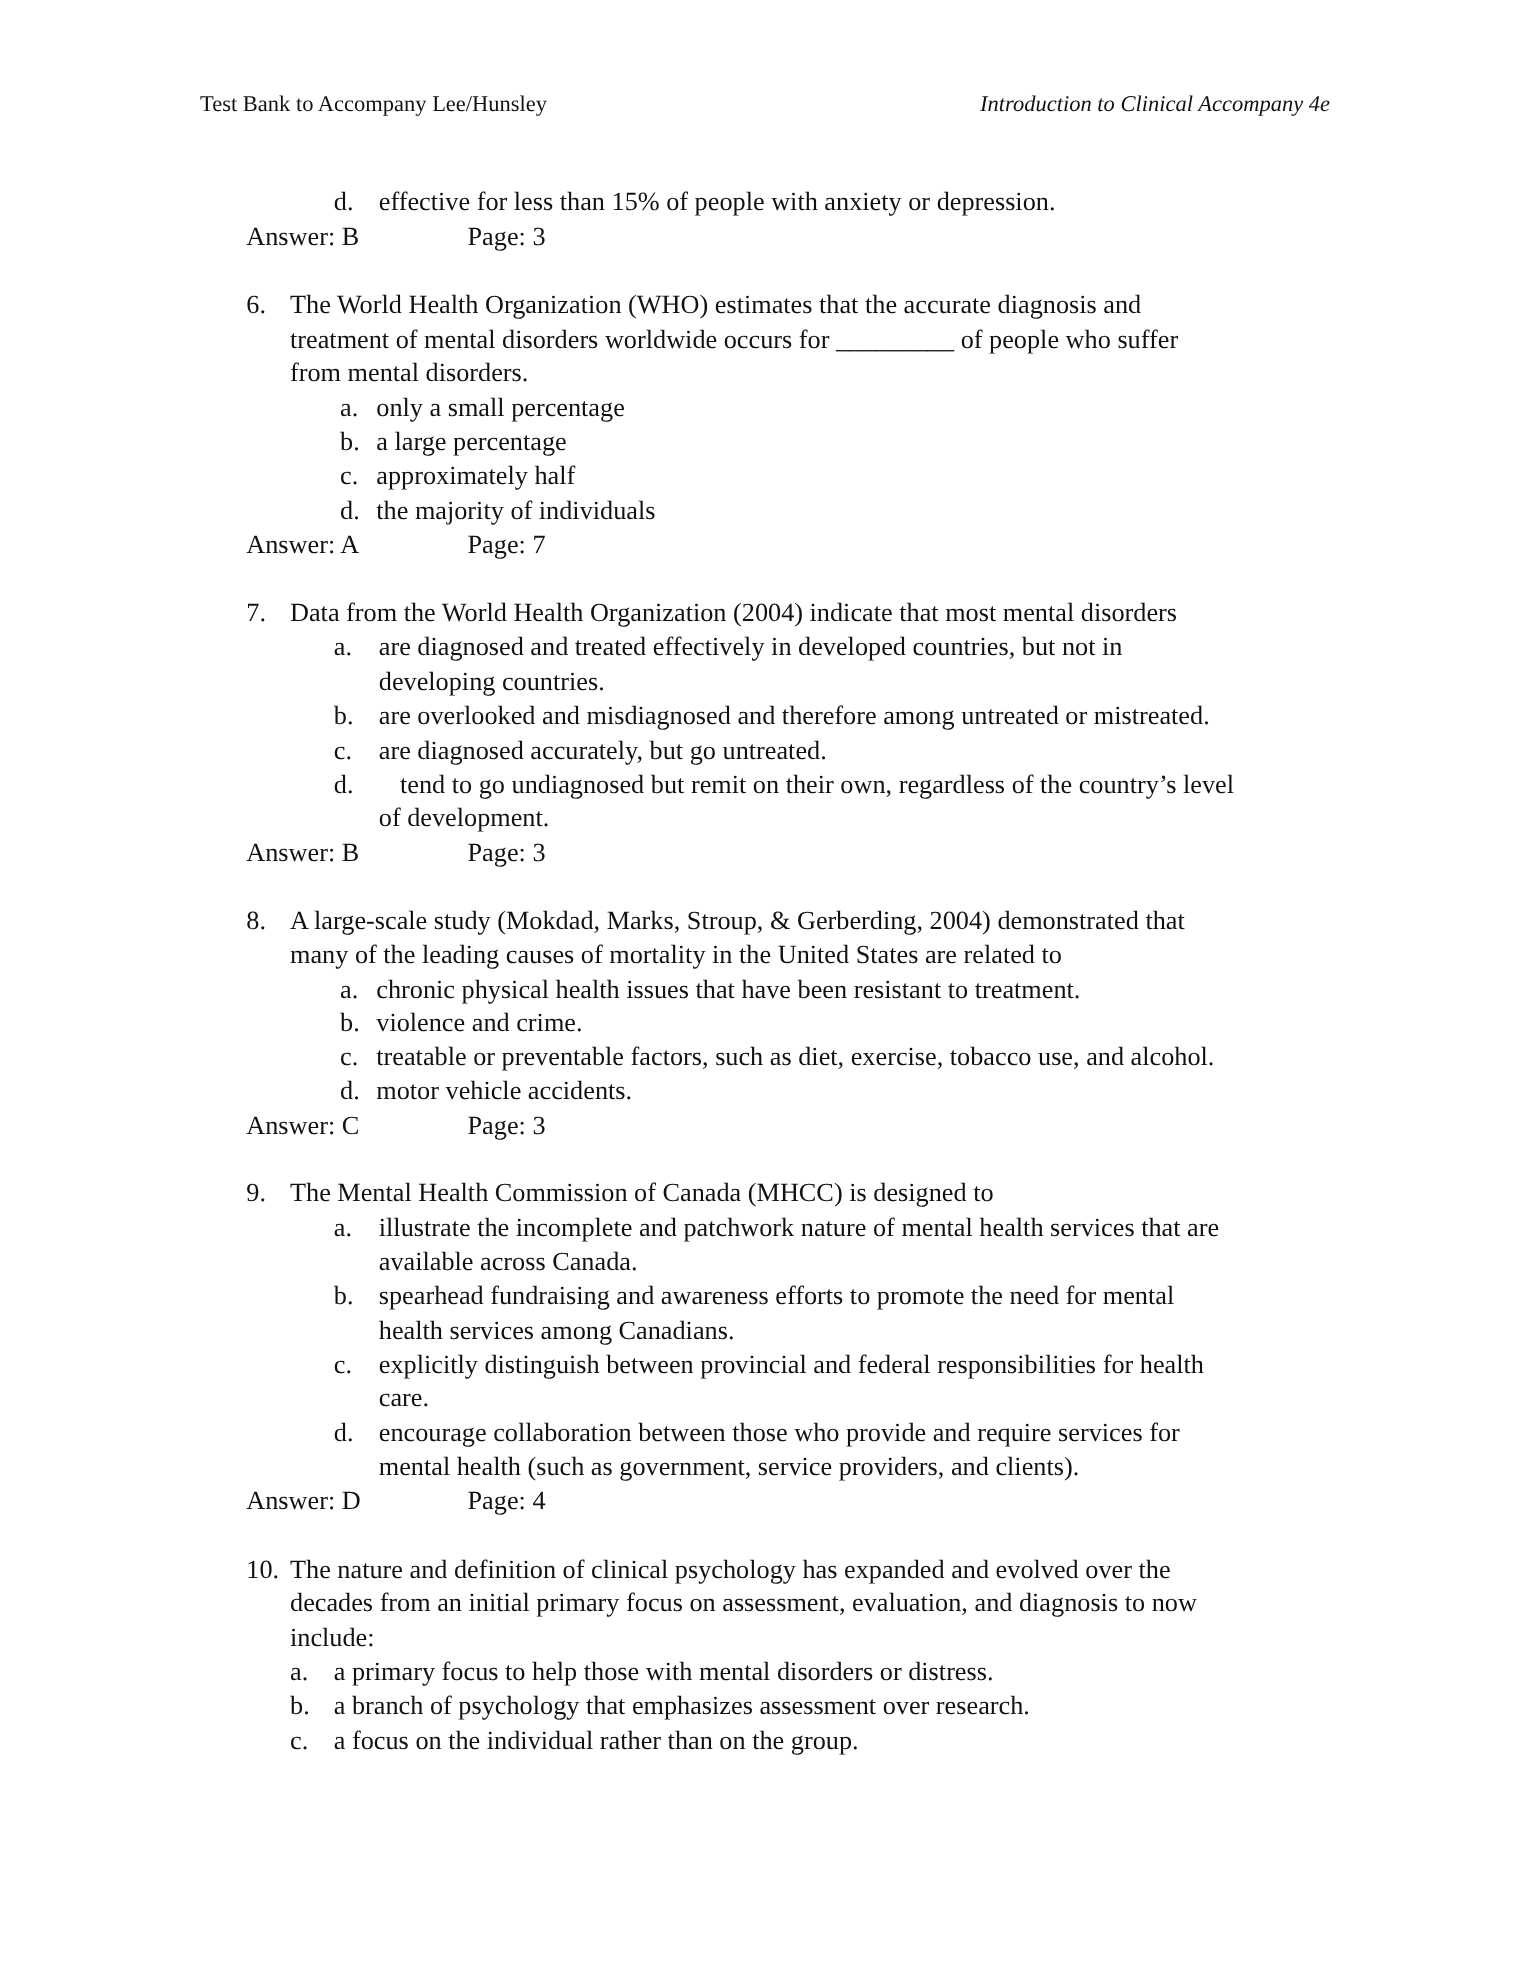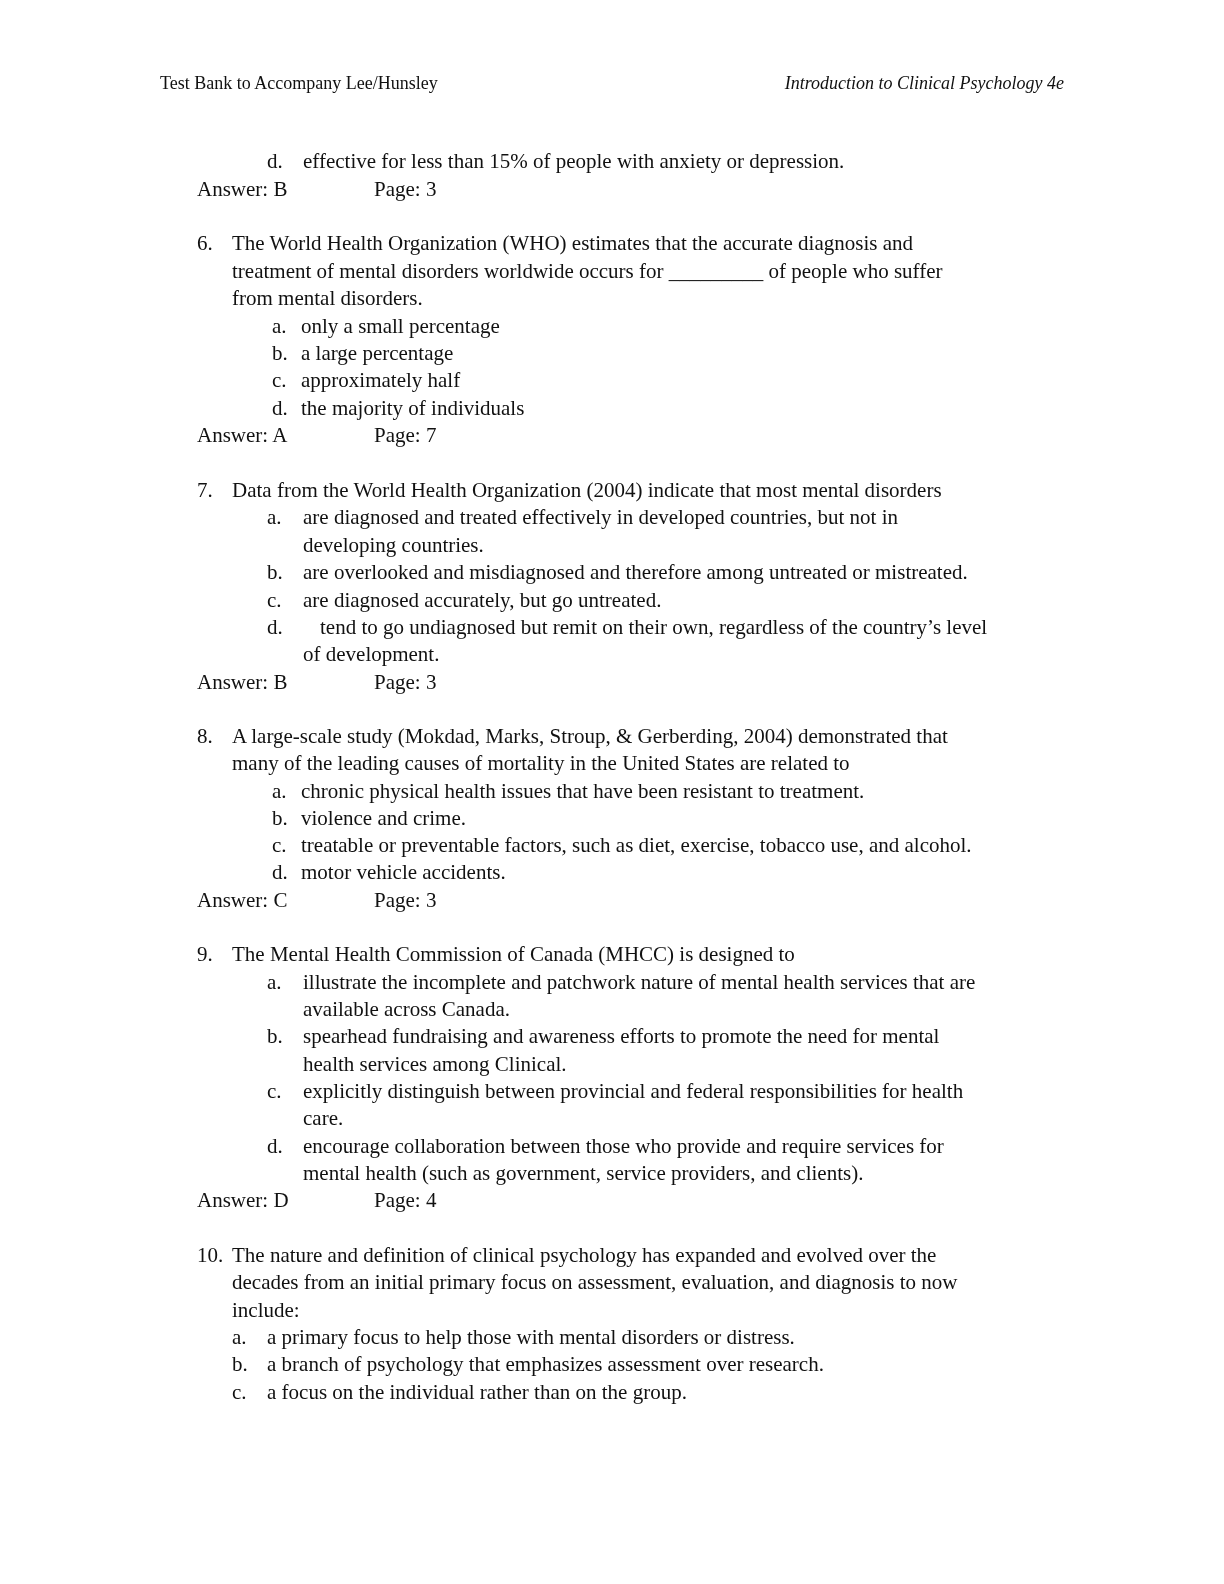--- a/index.html
+++ b/index.html
@@ -20,7 +20,7 @@
 
 <div class="header">
   <span class="left">Test Bank to Accompany Lee/Hunsley</span>
-  <span class="right">Introduction to Clinical Psychology 4e</span>
+  <span class="right">Introduction to Clinical Accompany 4e</span>
 </div>
 
 <span class="line" style="top:148px;left:267px;">d.</span>

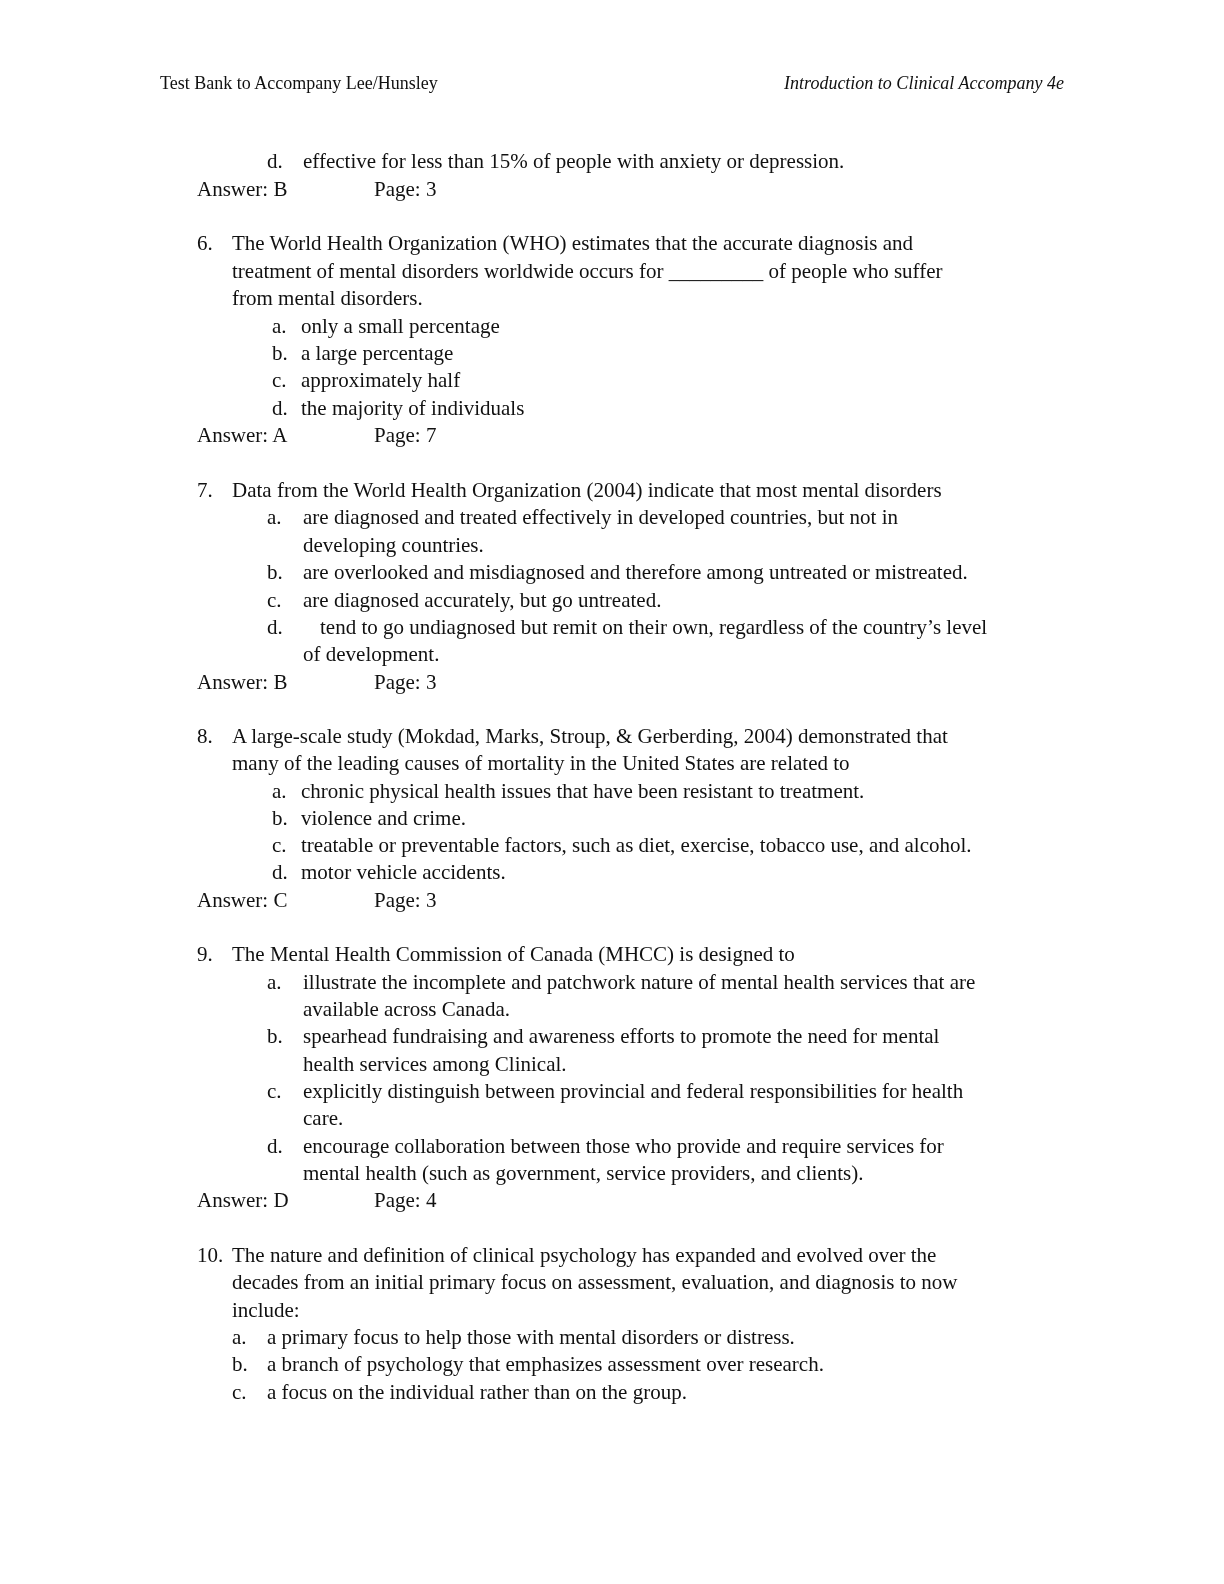--- a/index.html
+++ b/index.html
@@ -94,7 +94,7 @@
   <span class="line" style="top:996px;left:303px;">available across Canada.</span>
   <span class="line" style="top:1023px;left:267px;">b.</span>
   <span class="line" style="top:1023px;left:303px;">spearhead fundraising and awareness efforts to promote the need for mental</span>
-  <span class="line" style="top:1051px;left:303px;">health services among Clinical.</span>
+  <span class="line" style="top:1051px;left:303px;">health services among Canadians.</span>
   <span class="line" style="top:1078px;left:267px;">c.</span>
   <span class="line" style="top:1078px;left:303px;">explicitly distinguish between provincial and federal responsibilities for health</span>
   <span class="line" style="top:1105px;left:303px;">care.</span>

